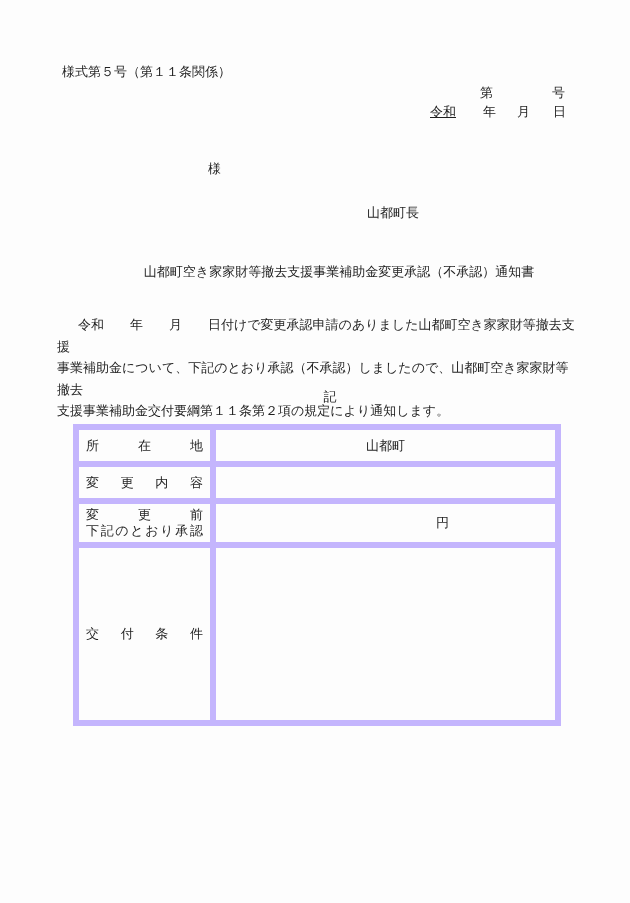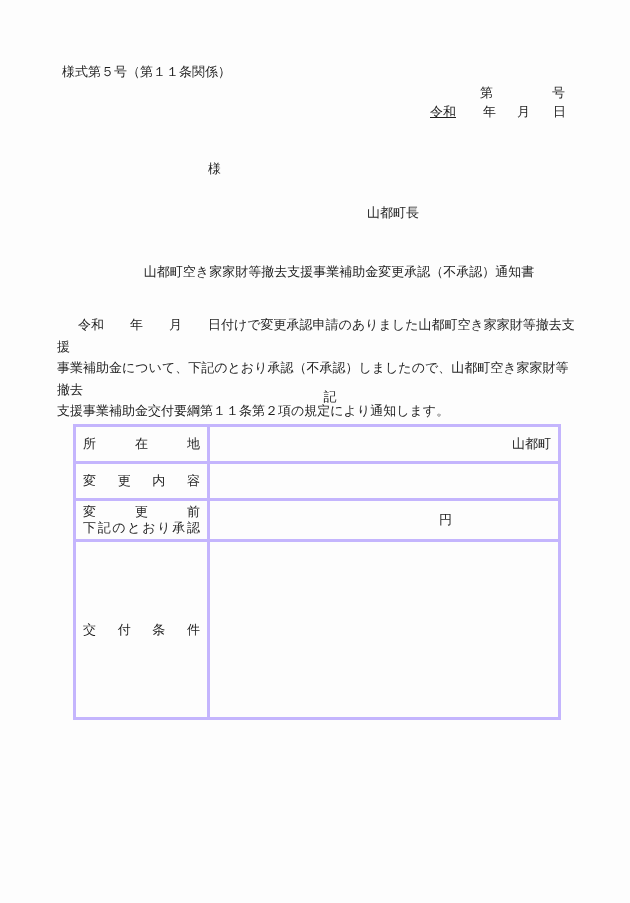--- a/index.html
+++ b/index.html
@@ -50,7 +50,7 @@
     color: #1f1f1f;
   }
   table.notice td {
-    border: 3px solid #c4b5fd;
+    border: 6px solid #c4b5fd;
     vertical-align: middle;
     line-height: 16px;
   }

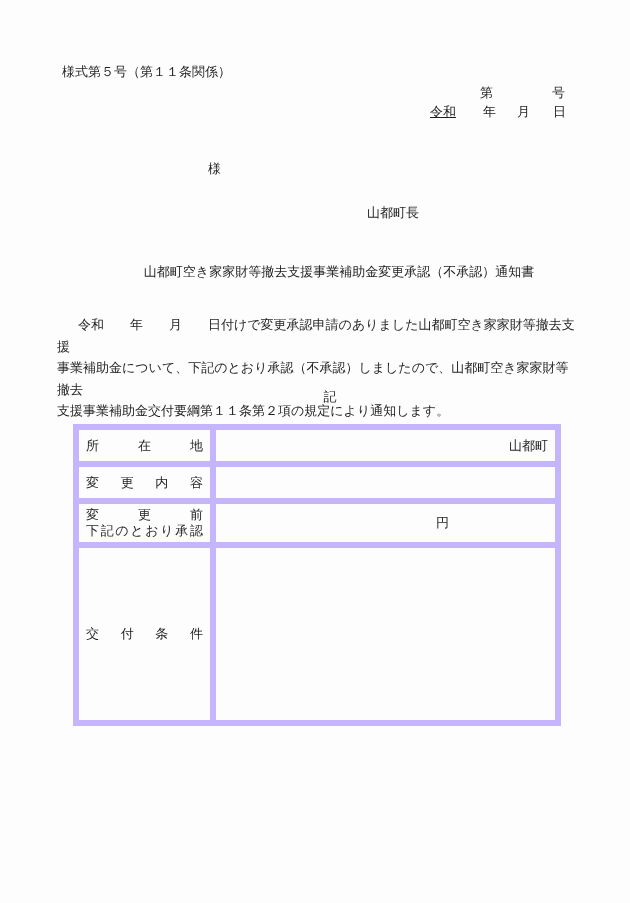--- a/index.html
+++ b/index.html
@@ -63,7 +63,7 @@
   }
   td.value-cell {
     padding: 3px 7px;
-    text-align: right;
+    text-align: center;
   }
   td.value-cell.money {
     text-align: right;

